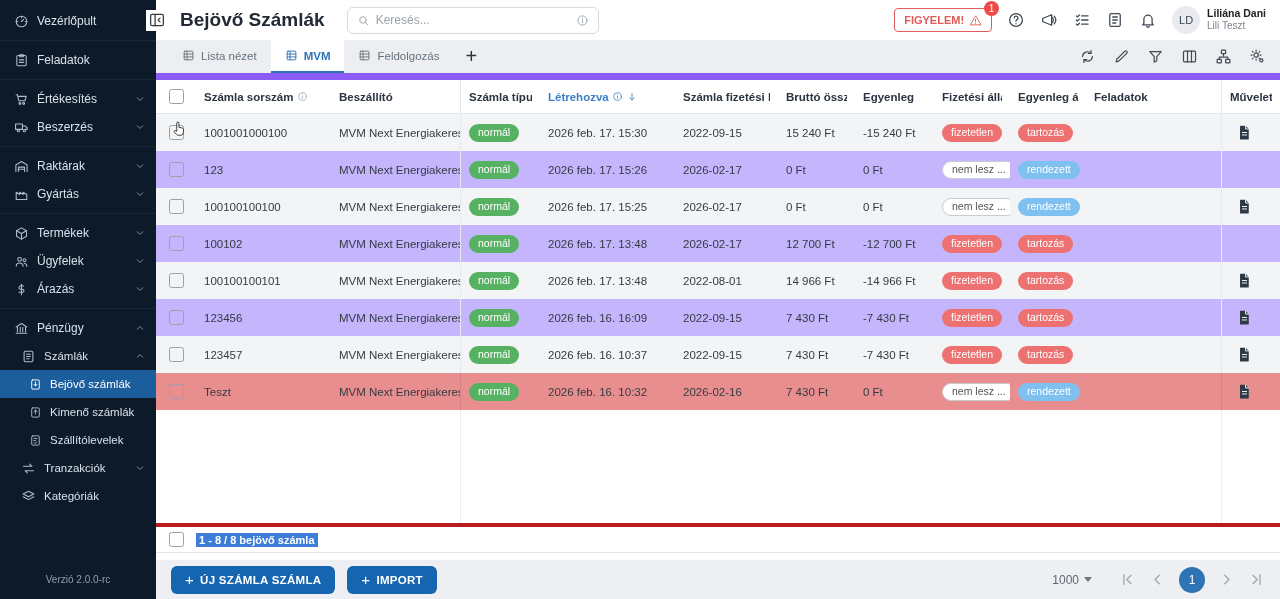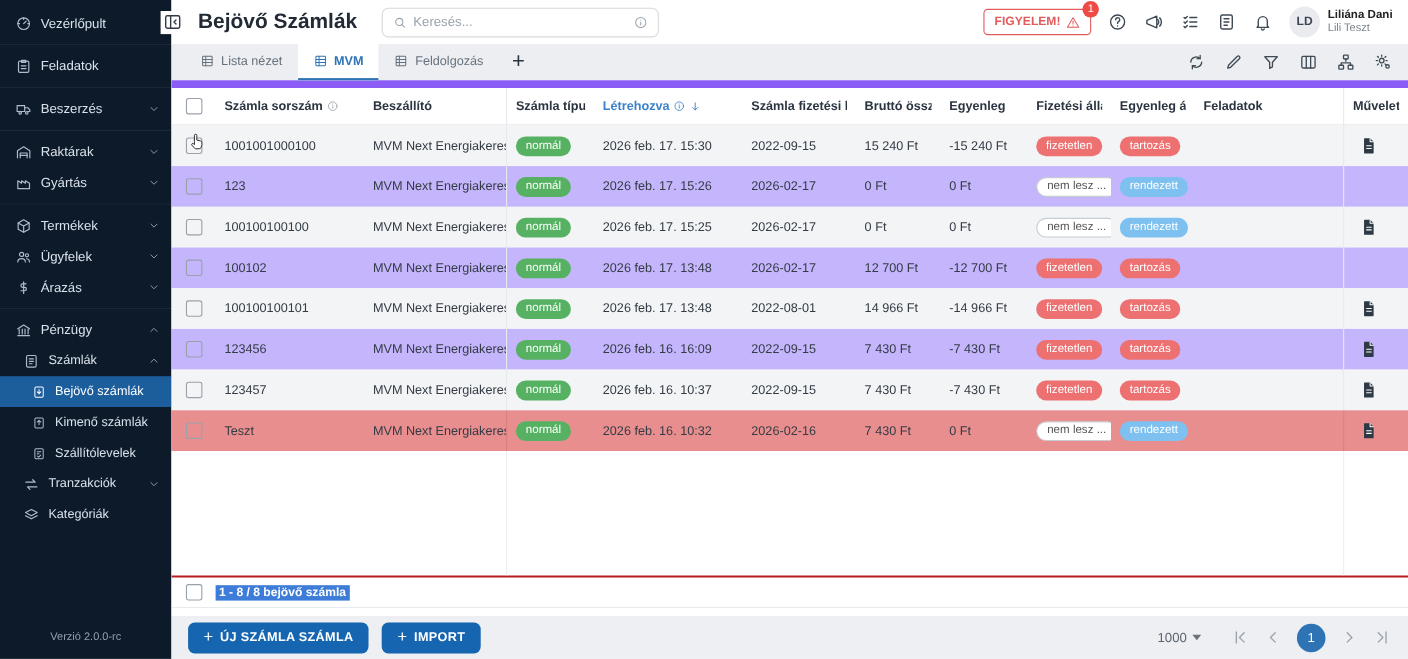--- a/index.html
+++ b/index.html
@@ -50,7 +50,7 @@
   .icon-btn{background:none;border:none;padding:0;color:#3f4a55;cursor:pointer;display:flex}
   .icon-btn .icon{width:18px;height:18px}
   .user{display:flex;align-items:center;gap:7px;cursor:pointer}
-  .avatar{width:28px;height:28px;border-radius:50%;background:#e9ebee;color:#3c4652;display:flex;align-items:center;justify-content:center;font-size:11px;font-weight:700}
+  .avatar{width:28px;height:28px;border-radius:50%;background:#e9ebee;color:#3c4652;display:flex;align-items:center;justify-content:center;font-size:11px;font-weight:400}
   .user-name{font-size:10.5px;font-weight:700;color:#222;line-height:1.25}
   .user-sub{font-size:10px;color:#7c848d;line-height:1.25}
 

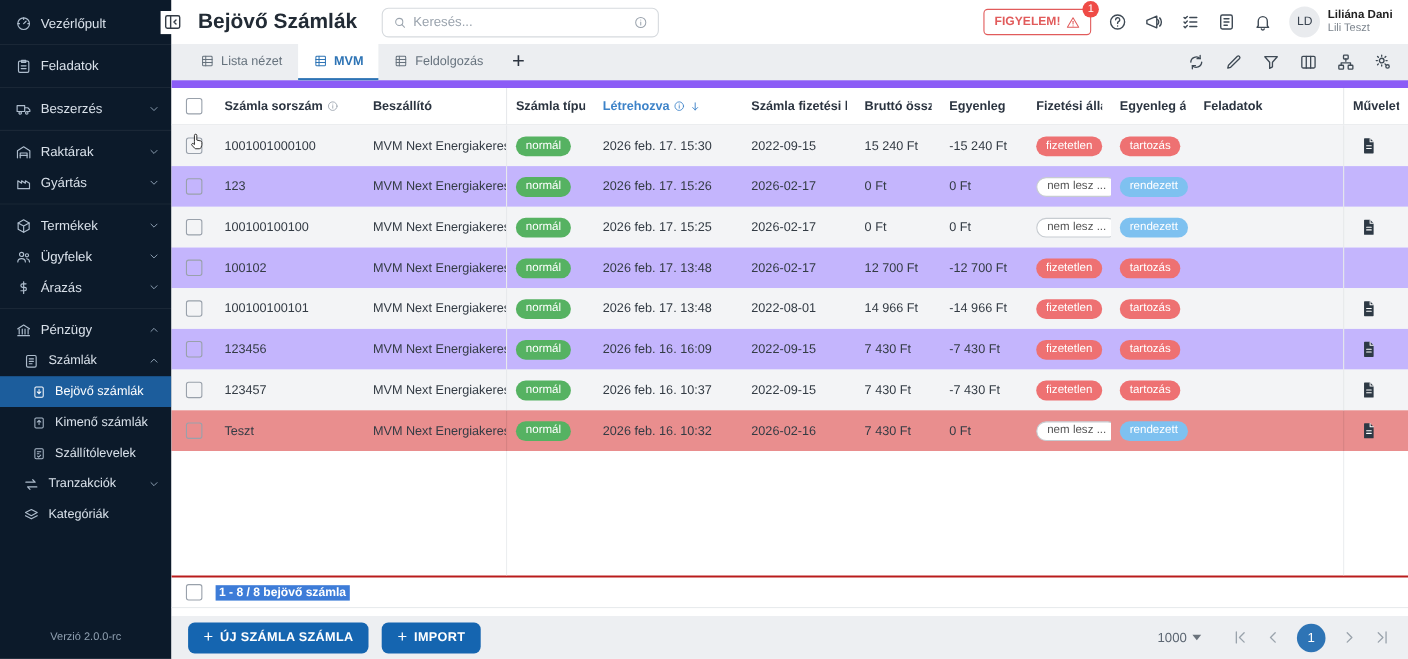--- a/index.html
+++ b/index.html
@@ -145,6 +145,21 @@
           </div>
         </div>
         <div class="nav-group">
+          <div class="nav-item">
+            <span class="icon ">
+              <svg viewBox="0 0 24 24">
+                <path d="M3.5 4.5h2l2 9.5h10l2-7H6.5"></path>
+                <circle cx="9.5" cy="18.5" r="1.5"></circle>
+                <circle cx="15.5" cy="18.5" r="1.5"></circle>
+              </svg>
+            </span>
+            <span>Értékesítés</span>
+            <span class="icon chev">
+              <svg viewBox="0 0 24 24">
+                <path d="M6.5 9.5l5.5 5.5 5.5-5.5"></path>
+              </svg>
+            </span>
+          </div>
           <div class="nav-item">
             <span class="icon ">
               <svg viewBox="0 0 24 24">

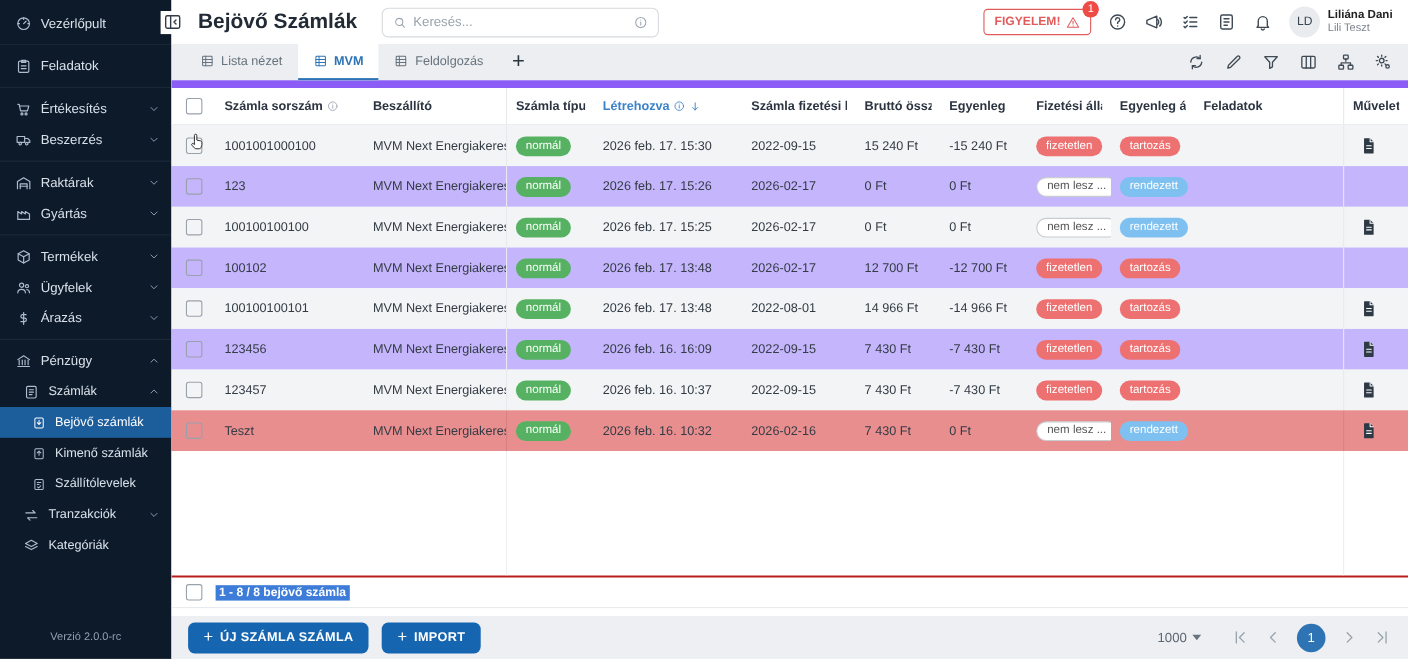--- a/index.html
+++ b/index.html
@@ -95,7 +95,7 @@
   .vline{position:absolute;top:0;bottom:0;width:1px;background:#eceef0}
   .v1{left:304px}.v2{left:1065px}
 
-  .tfoot{display:flex;align-items:center;height:30px;border-top:2px solid #b91c1c;border-bottom:1px solid #e3e6e9;background:#fff;flex:none}
+  .tfoot{display:flex;align-items:center;height:30px;border-top:4px solid #b91c1c;border-bottom:1px solid #e3e6e9;background:#fff;flex:none}
   .tfoot .td-check{width:40px}
   .count{background:var(--c-select);color:#fff;font-weight:700;font-size:11px;padding:1px 3px}
 

